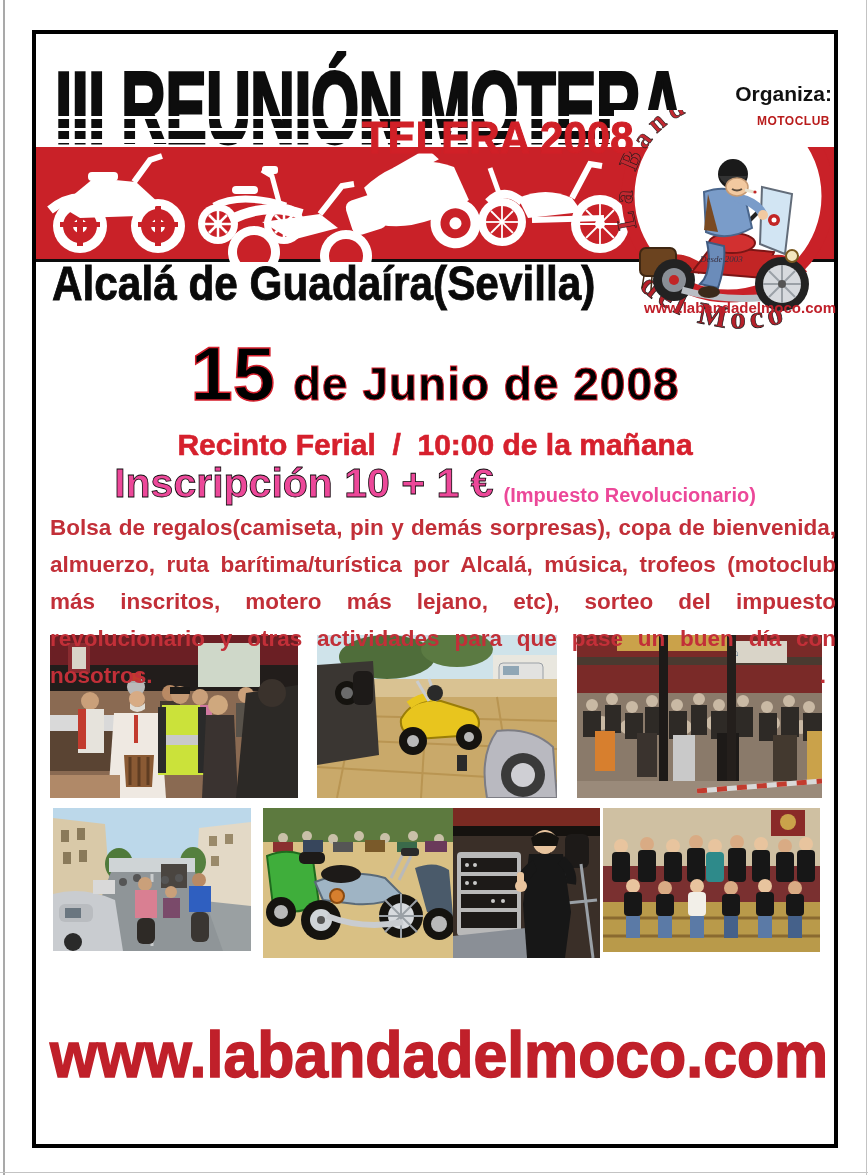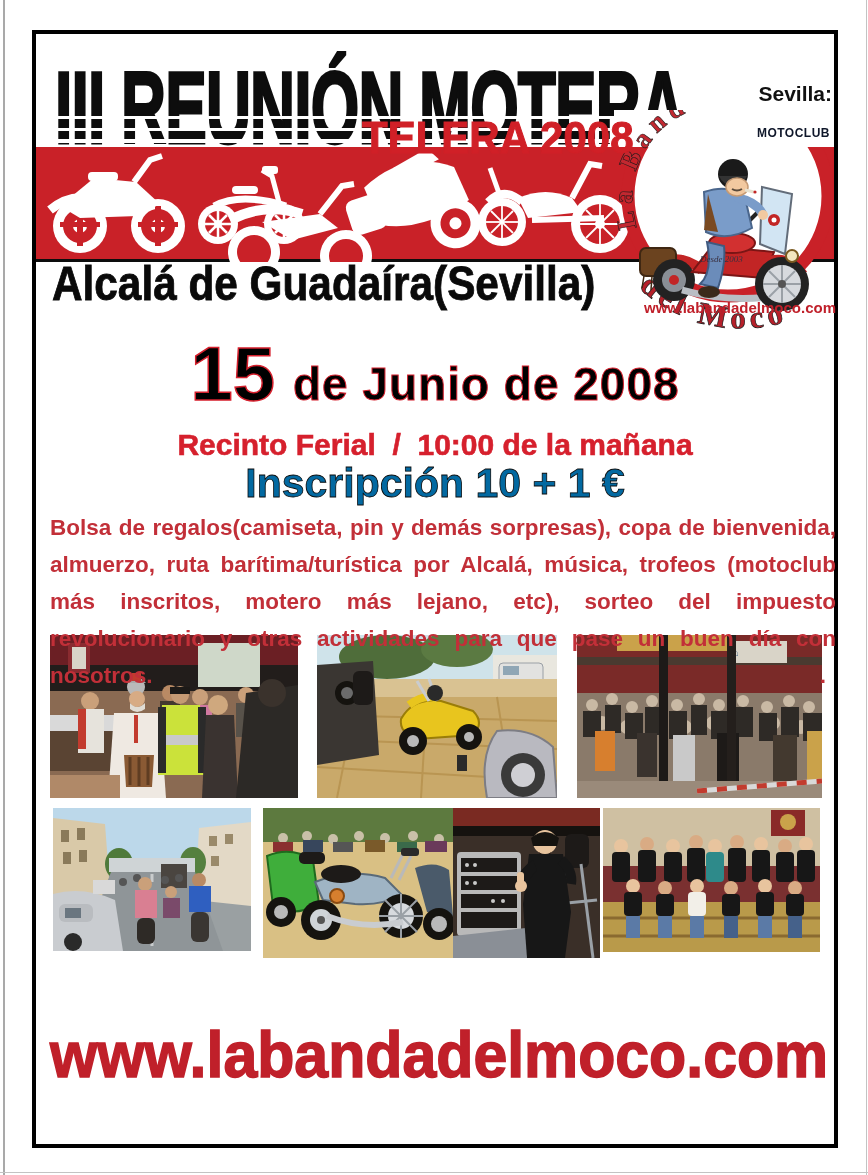--- a/index.html
+++ b/index.html
@@ -275,7 +275,7 @@
 </svg>
 
 <div class="organiza">
-  <span class="org-label">Sevilla:</span>
+  <span class="org-label">Organiza:</span>
   <span class="org-club">MOTOCLUB</span>
 </div>
 <div class="site-small">www.labandadelmoco.com</div>

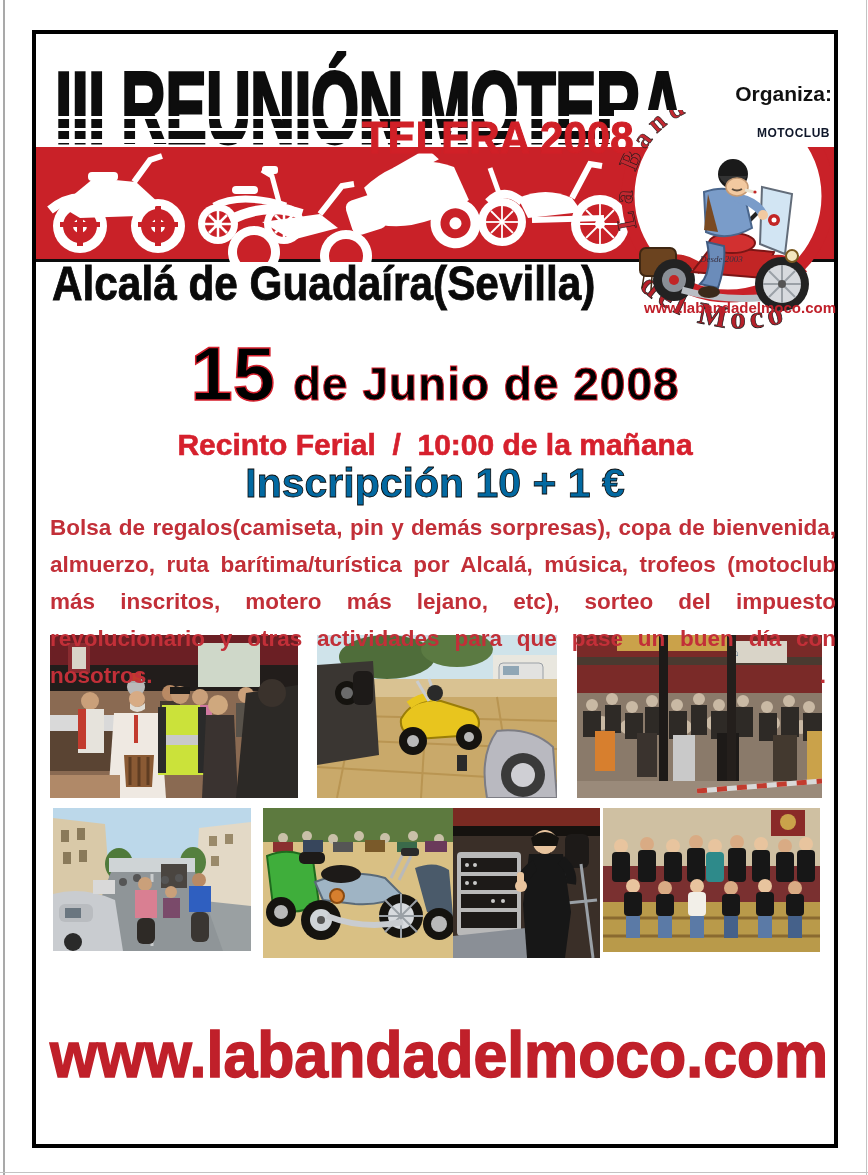--- a/index.html
+++ b/index.html
@@ -39,7 +39,7 @@
     position:absolute;left:682px;top:82px;width:150px;text-align:right;z-index:8;
   }
   .organiza .org-label{font-size:21px;font-weight:700;color:#111;display:block;}
-  .organiza .org-club{font-size:12px;font-weight:700;color:#0f172a;display:block;letter-spacing:.5px;margin-top:20px;padding-right:2px;}
+  .organiza .org-club{font-size:12px;font-weight:700;color:#b91c1c;display:block;letter-spacing:.5px;margin-top:8px;padding-right:2px;}
   .site-small{
     position:absolute;left:636px;top:299px;width:200px;text-align:right;z-index:8;
     font-size:15px;font-weight:700;color:#c0202a;

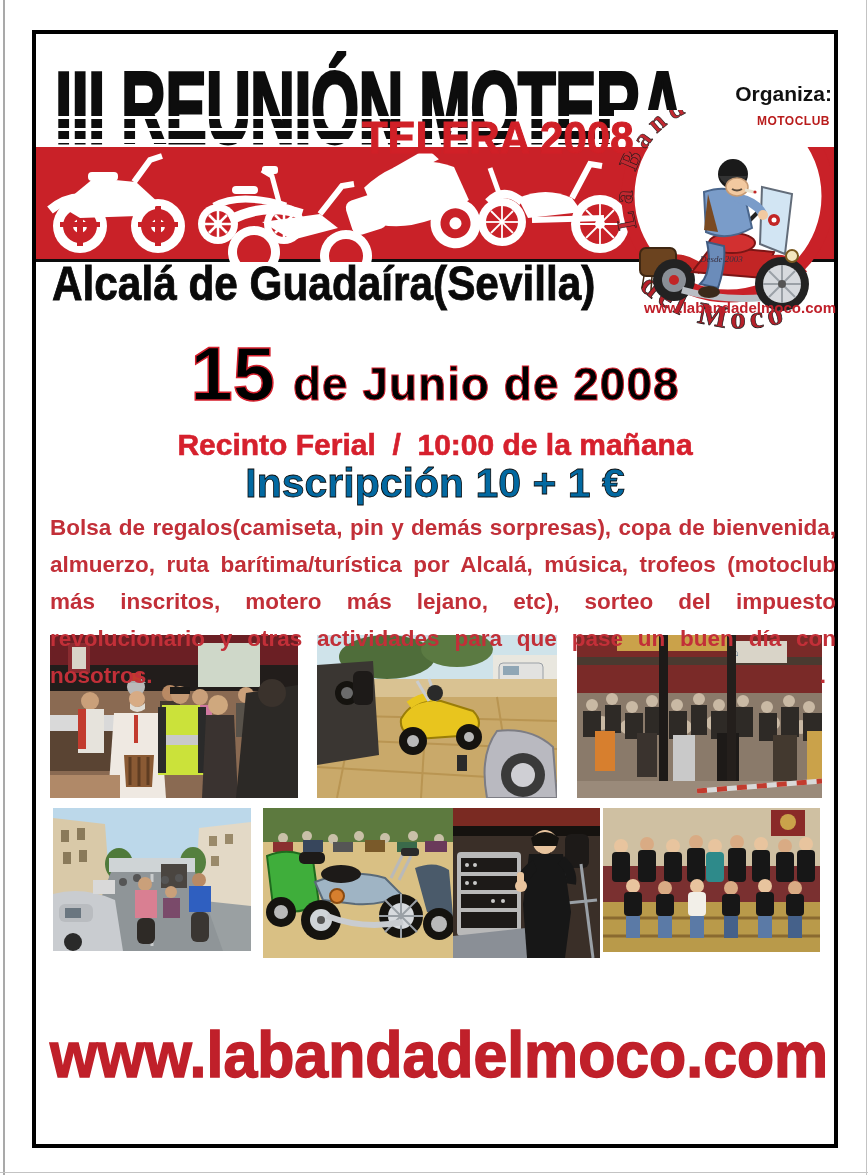--- a/index.html
+++ b/index.html
@@ -70,7 +70,7 @@
   
   .inscription{
     position:absolute;left:36px;top:460px;width:798px;
-    display:flex;justify-content:center;align-items:flex-end;gap:10px;color:#0369a1;
+    display:flex;justify-content:center;align-items:flex-end;gap:10px;color:#ec4899;
   }
   .insc-main{font-size:41px;font-weight:700;-webkit-text-stroke:0.8px #0a0a0a;}
   .insc-note{font-size:20px;font-weight:700;}

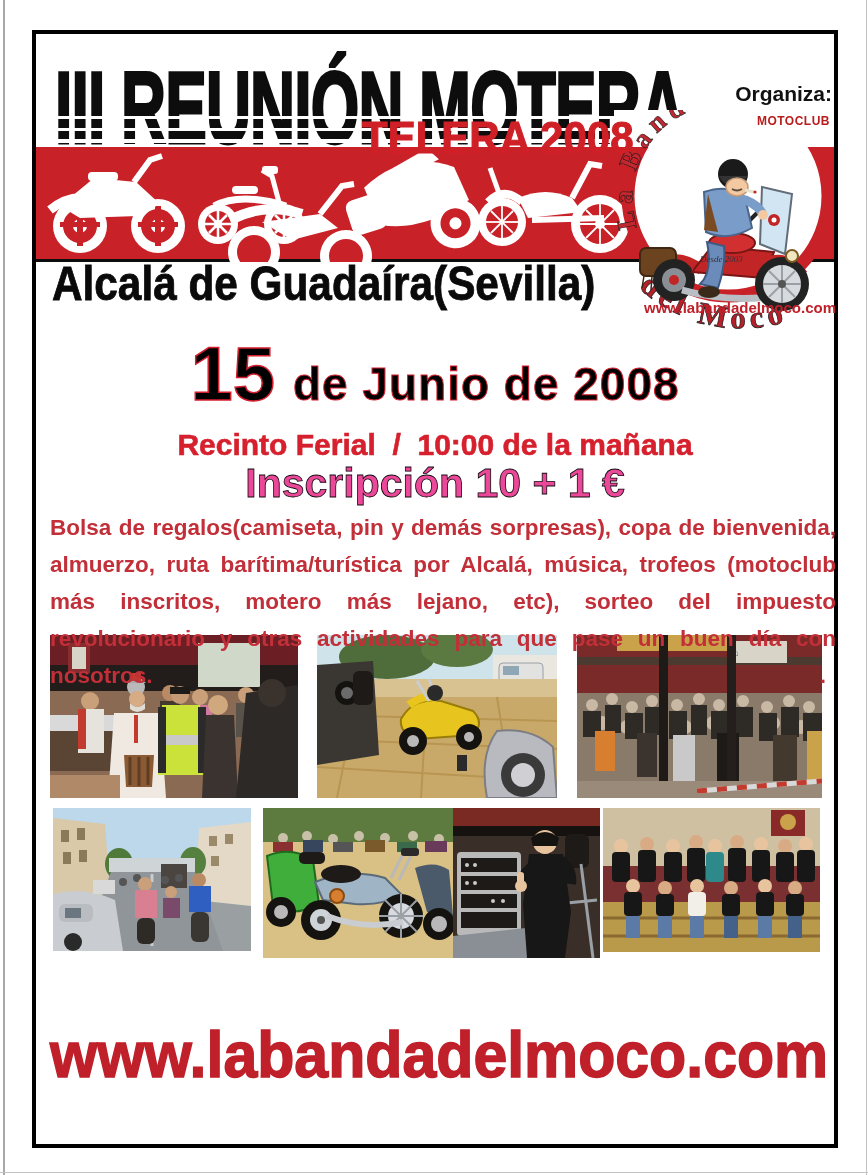--- a/index.html
+++ b/index.html
@@ -290,6 +290,7 @@
 
 <div class="inscription">
   <span class="insc-main">Inscripción 10 + 1 €</span>
+  <span class="insc-note">(Impuesto Revolucionario)</span>
 </div>
 
 <div class="description">

